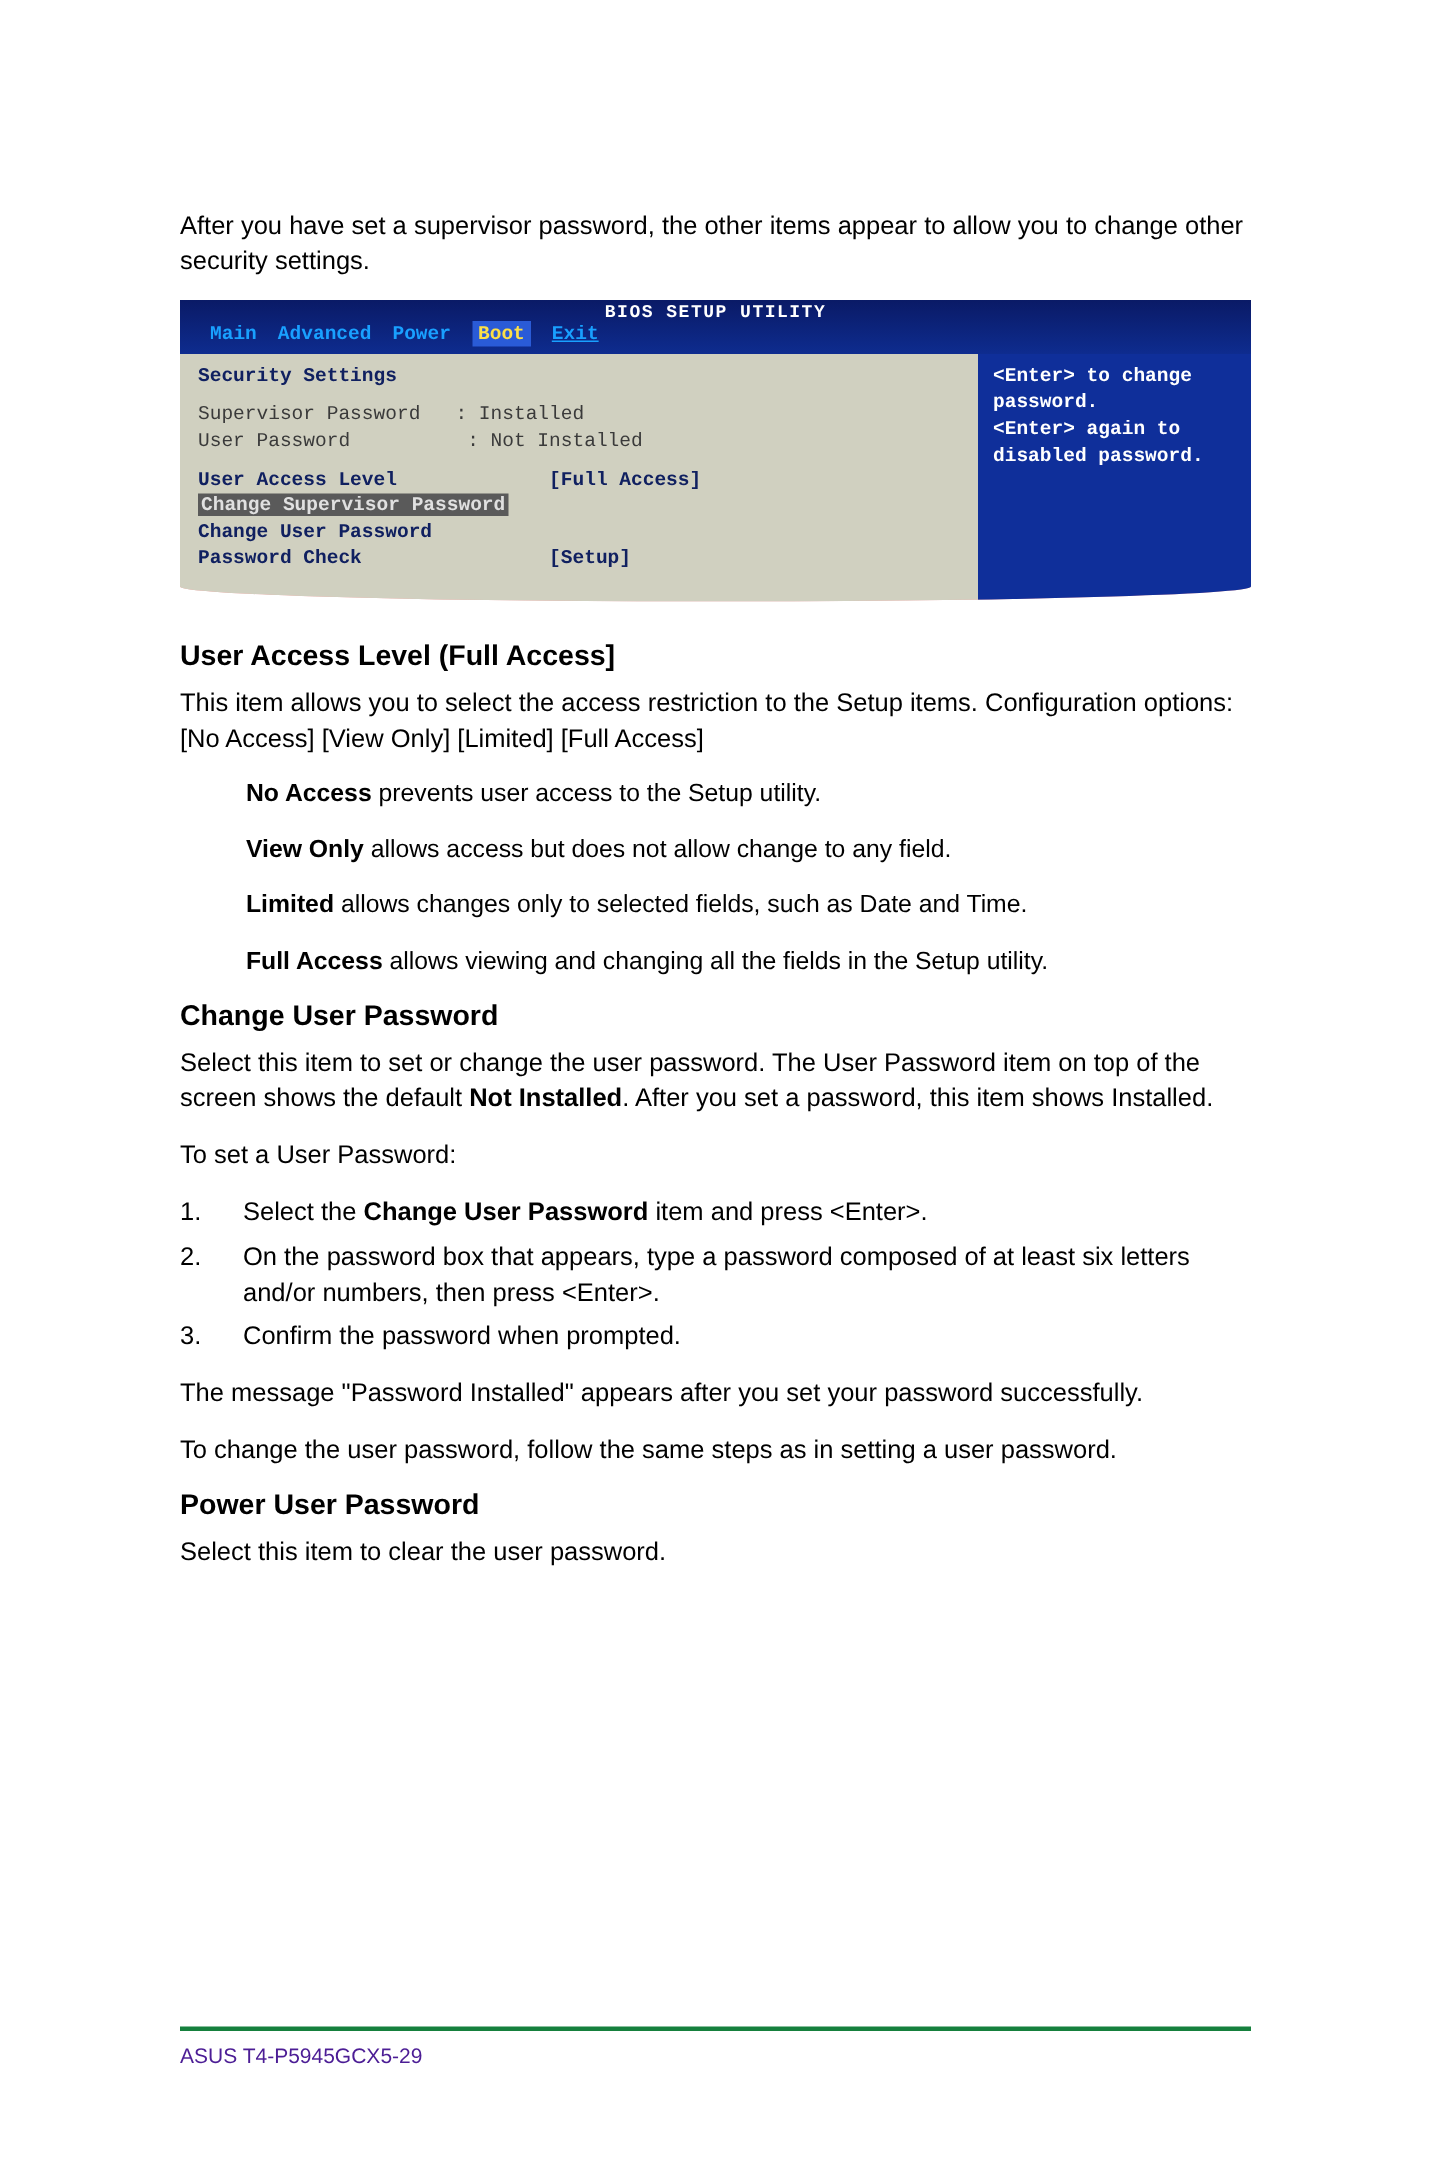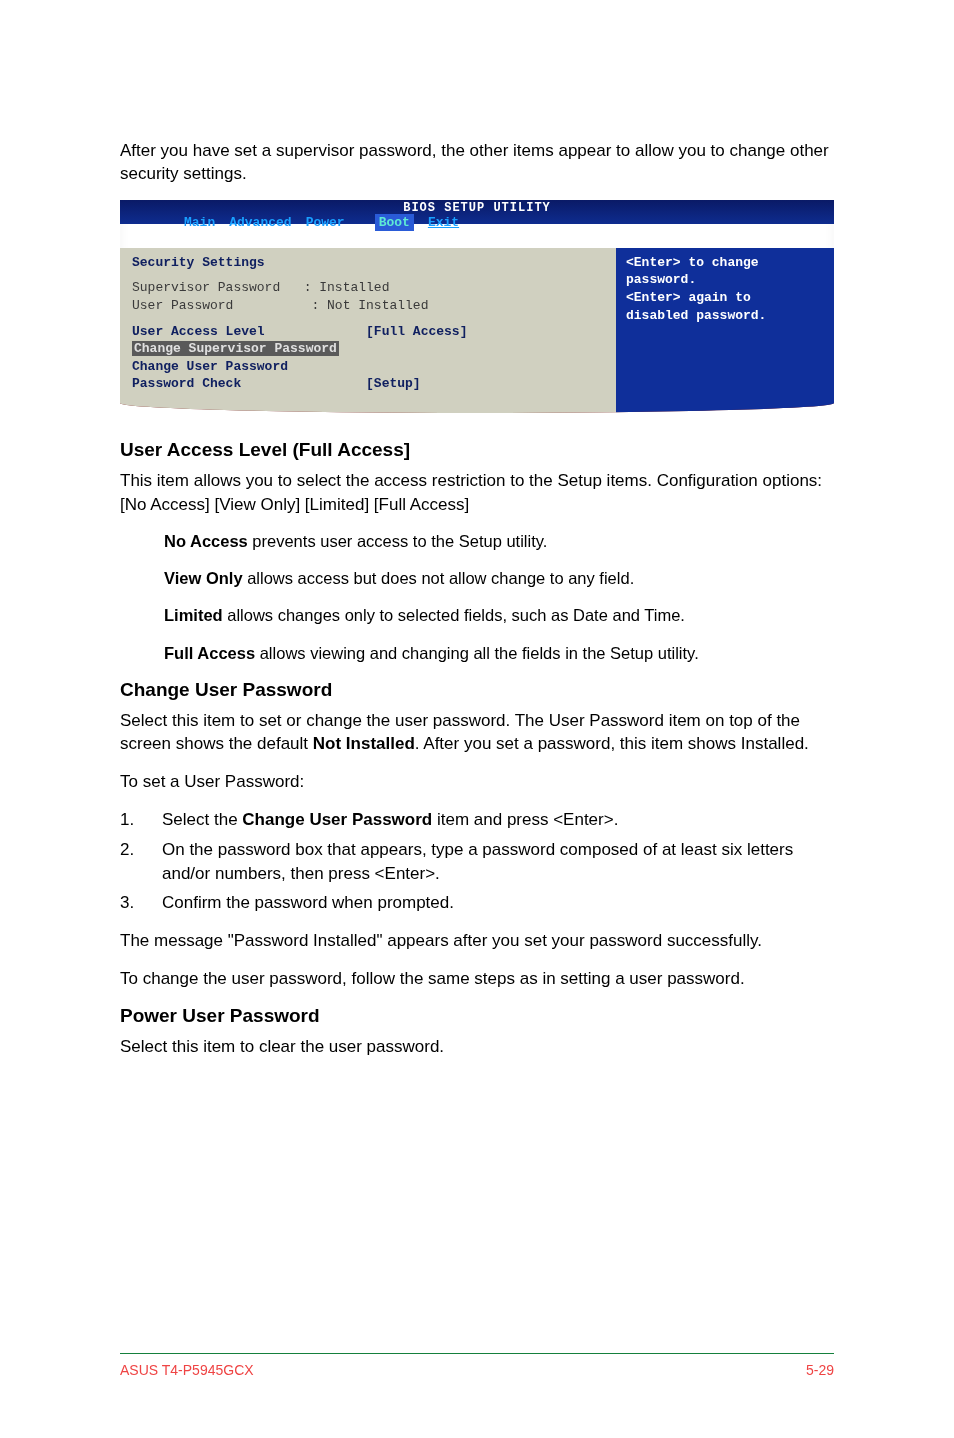--- a/index.html
+++ b/index.html
@@ -31,8 +31,7 @@
       background: linear-gradient(#0a1a66, #0e2c8f);
       color: #19a0ff;
       position: relative;
-      height: 24px;
-      padding-left: 44px;
+      height: 36px;
     }
     .bios-title {
       position: absolute;

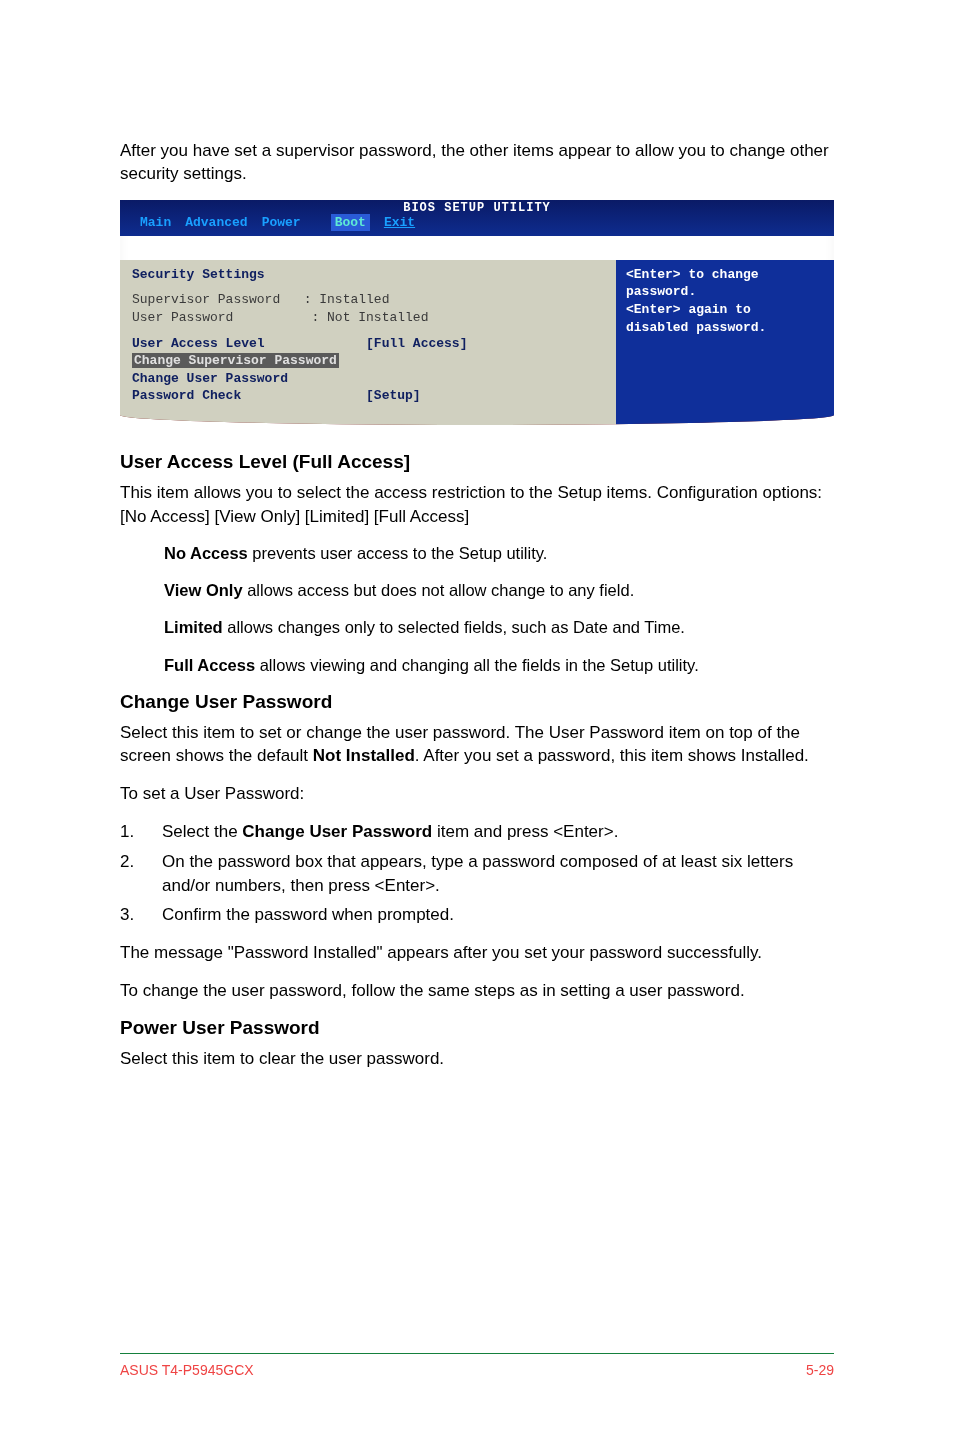--- a/index.html
+++ b/index.html
@@ -52,9 +52,8 @@
     }
     .bios-tab-boot {
       background: #2a5bd7;
-      color: #5eead4;
+      color: #fde047;
       padding: 0 4px;
-      margin-left: 16px;
     }
     .bios-tab-exit { text-decoration: underline; }
     .bios-body {

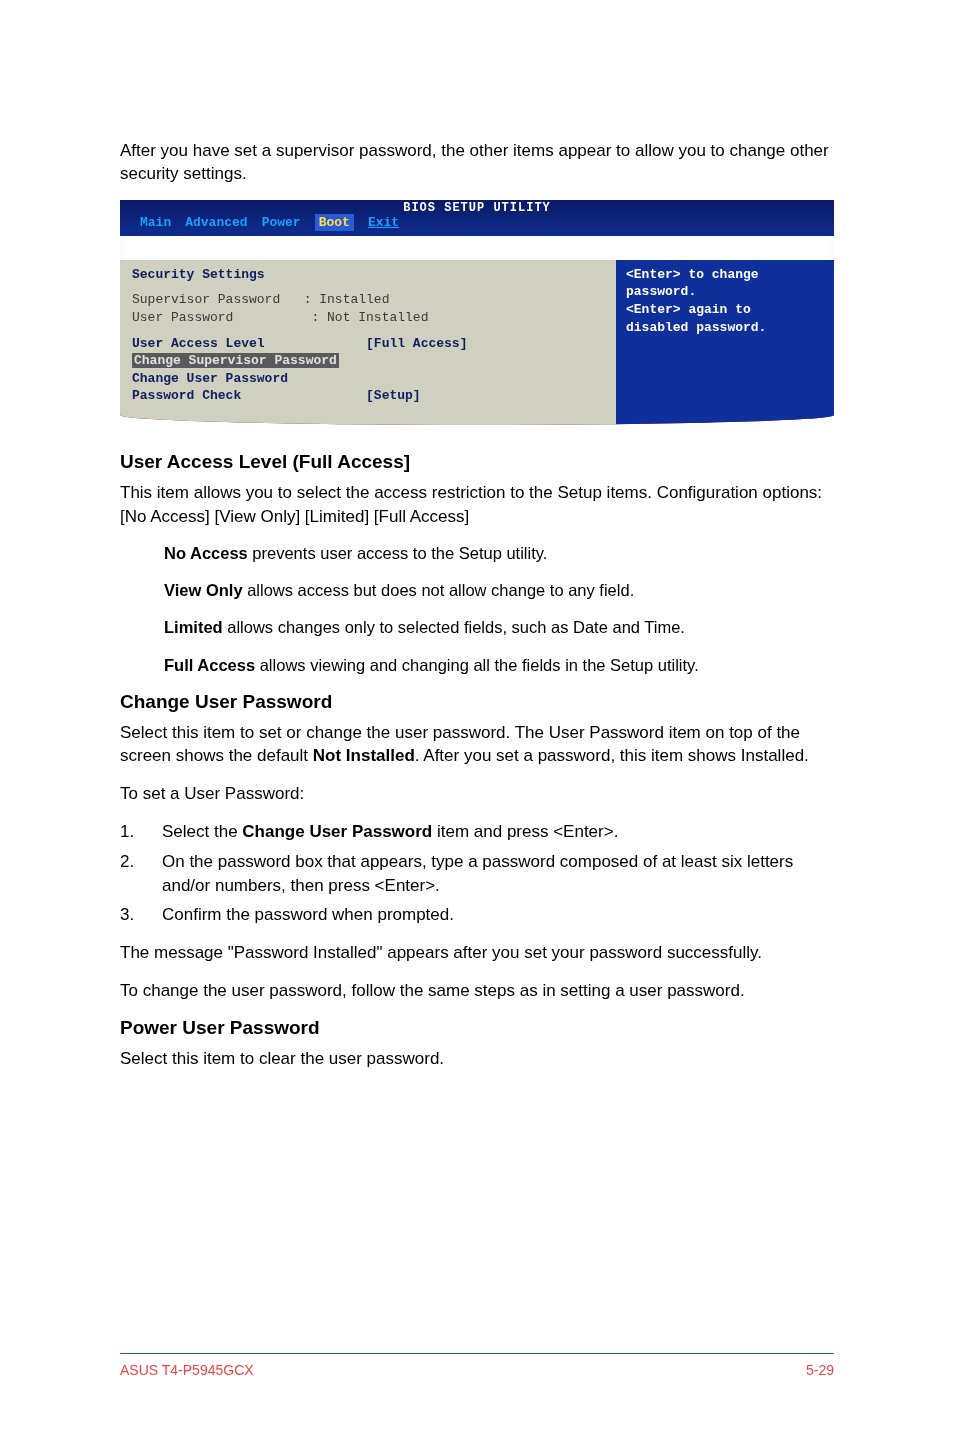--- a/index.html
+++ b/index.html
@@ -58,8 +58,7 @@
     .bios-tab-exit { text-decoration: underline; }
     .bios-body {
       display: flex;
-      background: #7f1d1d;
-      margin-top: 24px;
+      background: #fca5a5;
     }
     .bios-left {
       flex: 1;

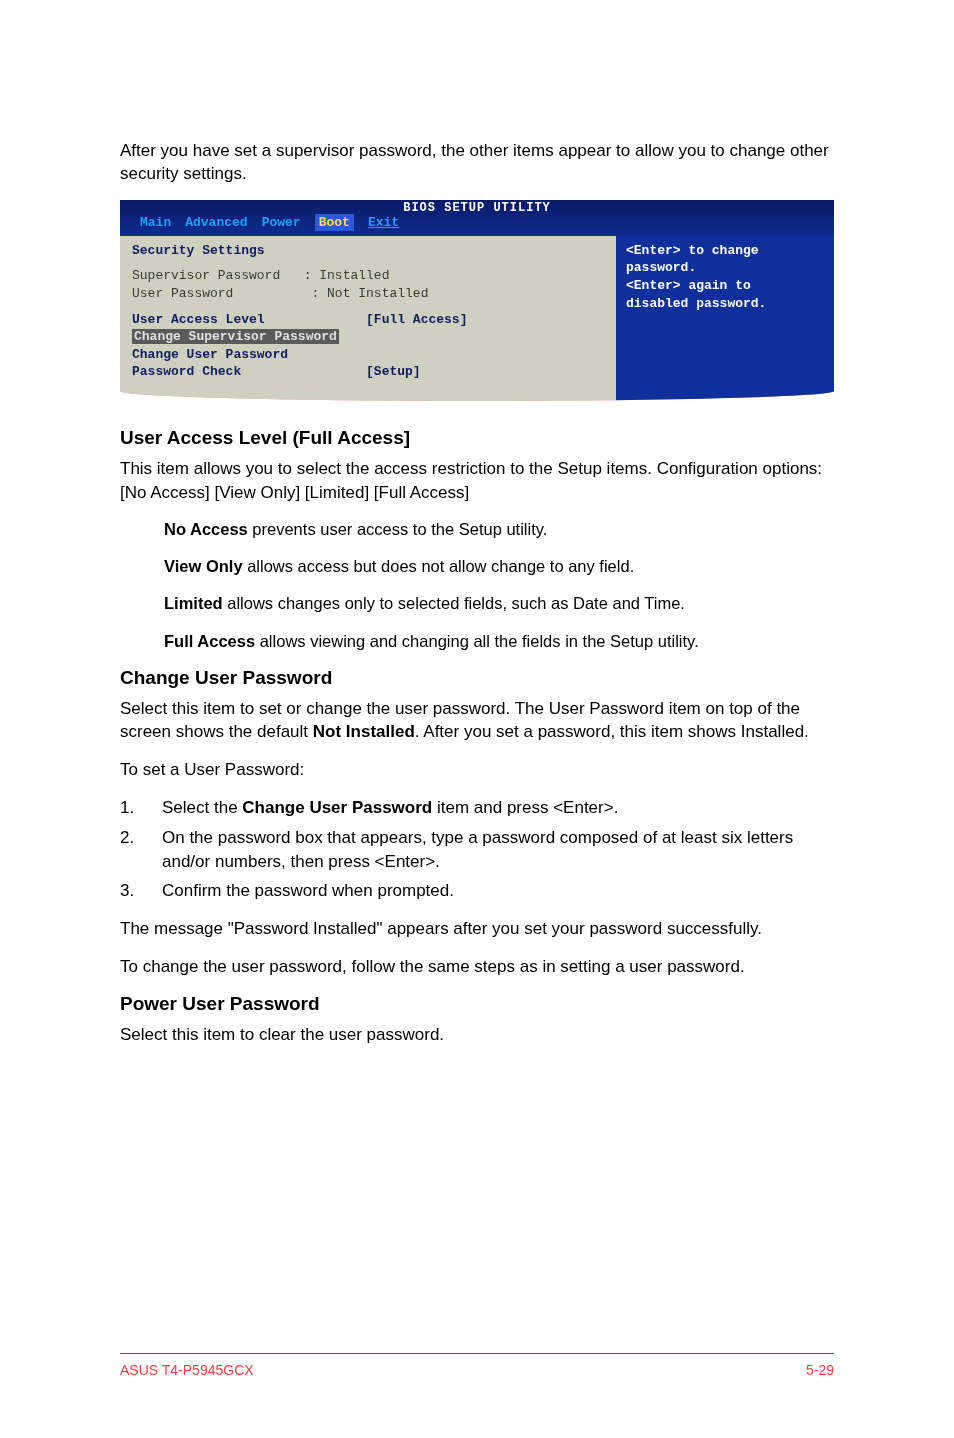--- a/index.html
+++ b/index.html
@@ -69,7 +69,7 @@
     .bios-left .bold { color: #102060; font-weight: bold; }
     .bios-left .sel { color: #e0e0e0; background: #5a5a5a; font-weight: bold; padding: 0 2px; }
     .bios-right {
-      width: 218px;
+      width: 182px;
       background: #0f2f9a;
       color: #fff;
       padding: 6px 10px 20px 10px;

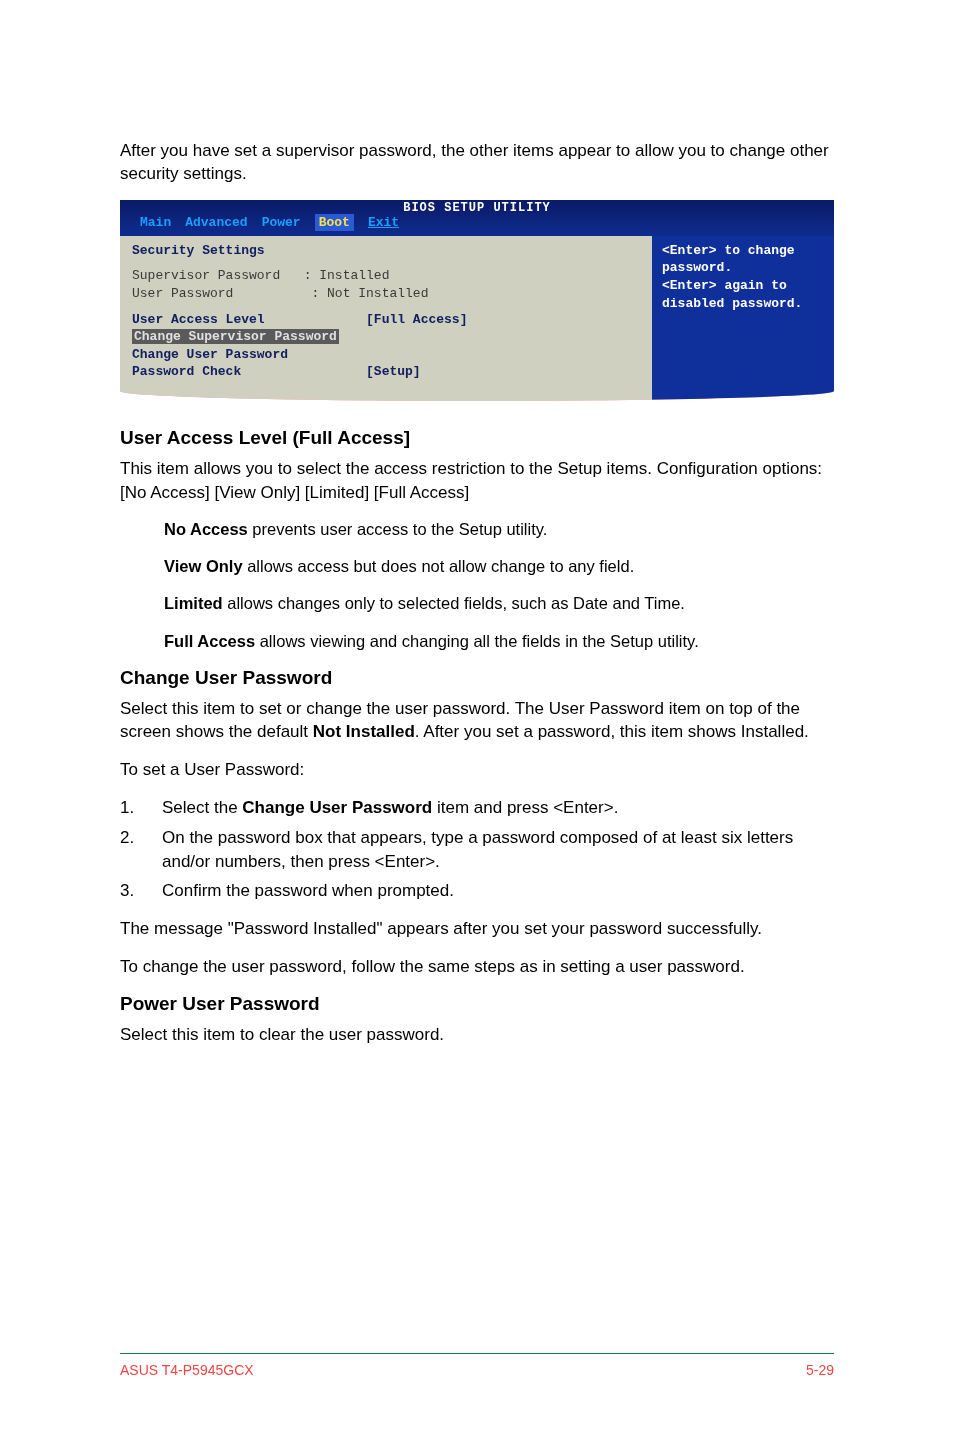--- a/index.html
+++ b/index.html
@@ -94,12 +94,12 @@
       bottom: 60px;
       left: 120px;
       right: 120px;
-      border-top: 1px solid #15803d;
+      border-top: 3px solid #15803d;
       padding-top: 8px;
       display: flex;
-      justify-content: space-between;
+      justify-content: flex-start;
       font-size: 14px;
-      color: #ef4444;
+      color: #4c1d95;
     }
   </style>
 </head>

